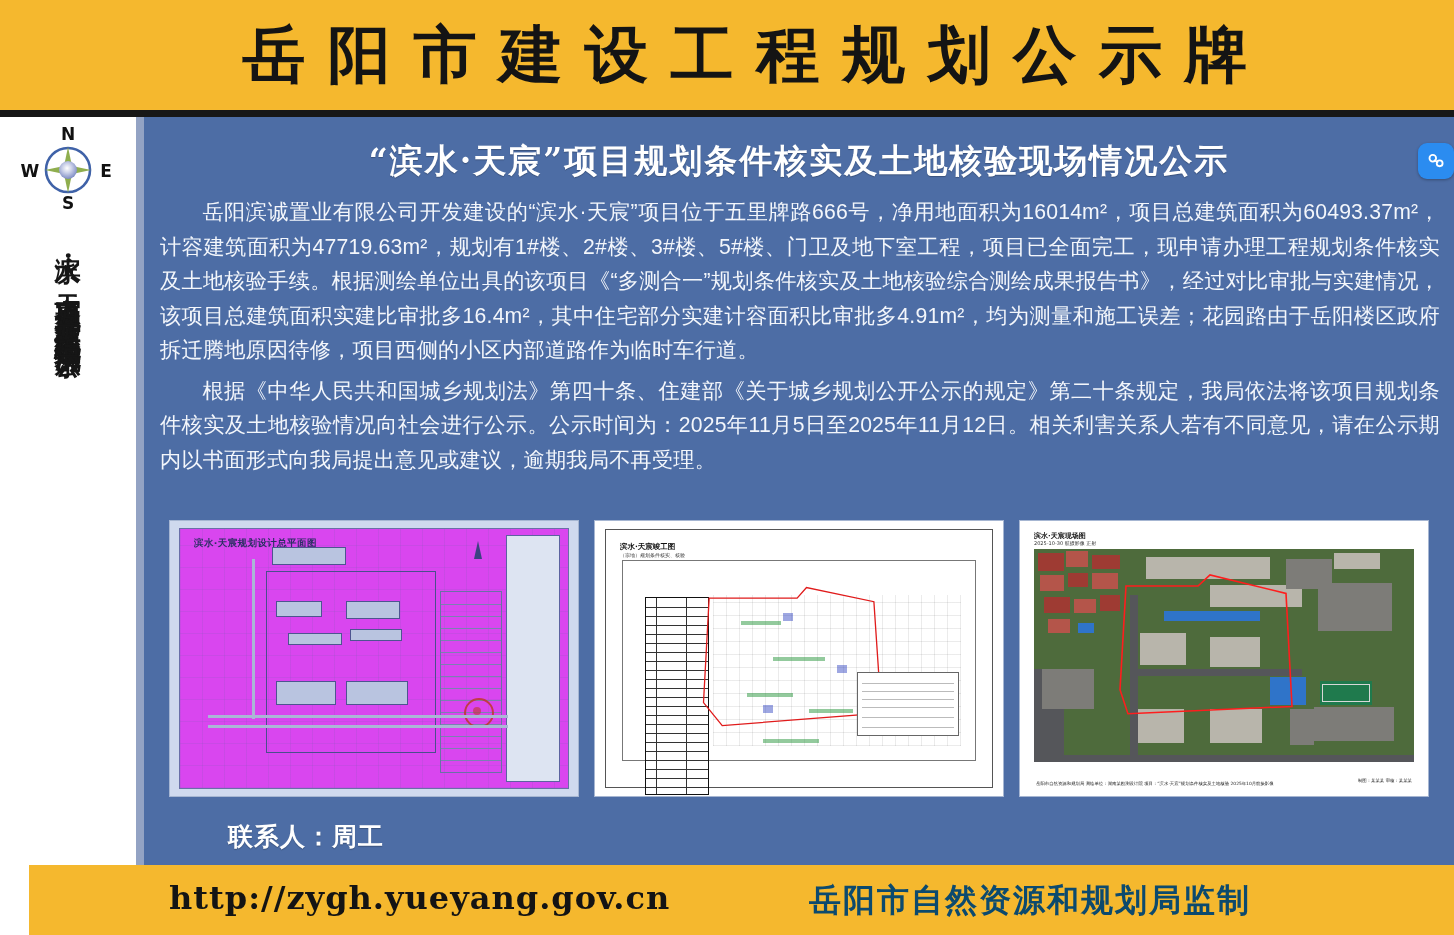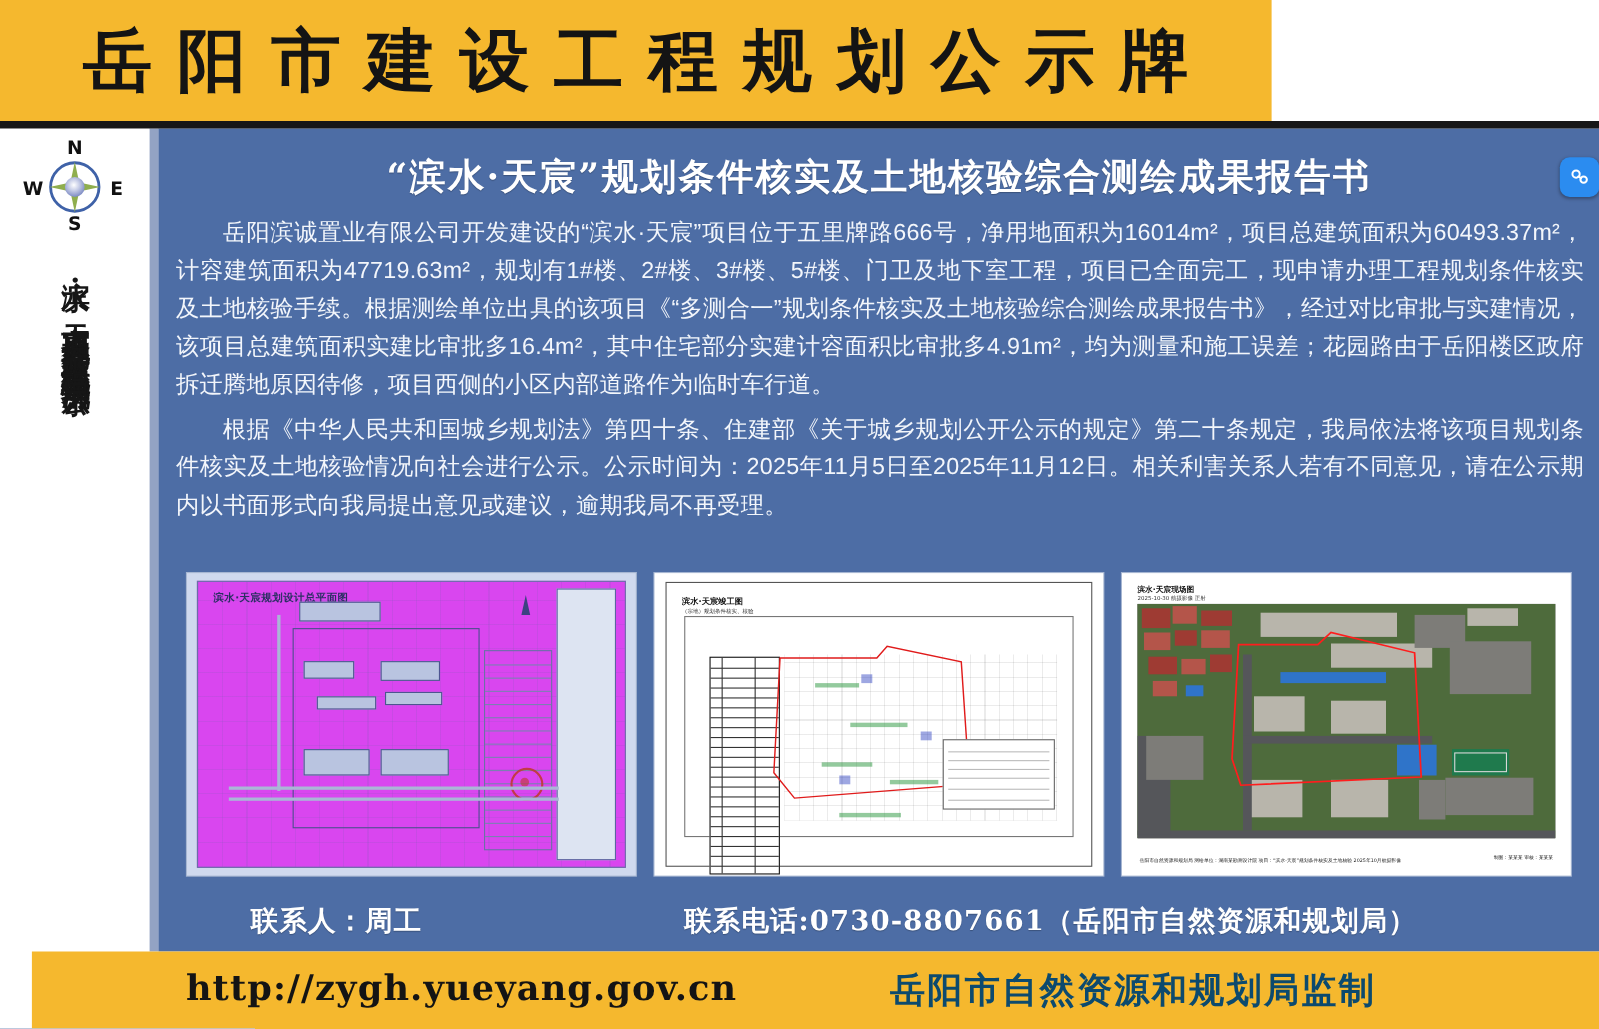--- a/index.html
+++ b/index.html
@@ -12,9 +12,9 @@
 
   
   .header{
-    position:absolute;left:0;top:0;width:1156px;height:110px;
+    position:absolute;left:0;top:0;width:1420px;height:110px;
     background:#f5b82e;
-    display:flex;align-items:center;justify-content:center;
+    display:flex;align-items:center;justify-content:center;padding-left:35px;
   }
   .header-title{
     font-family:"DejaVu Sans","Liberation Sans",sans-serif;

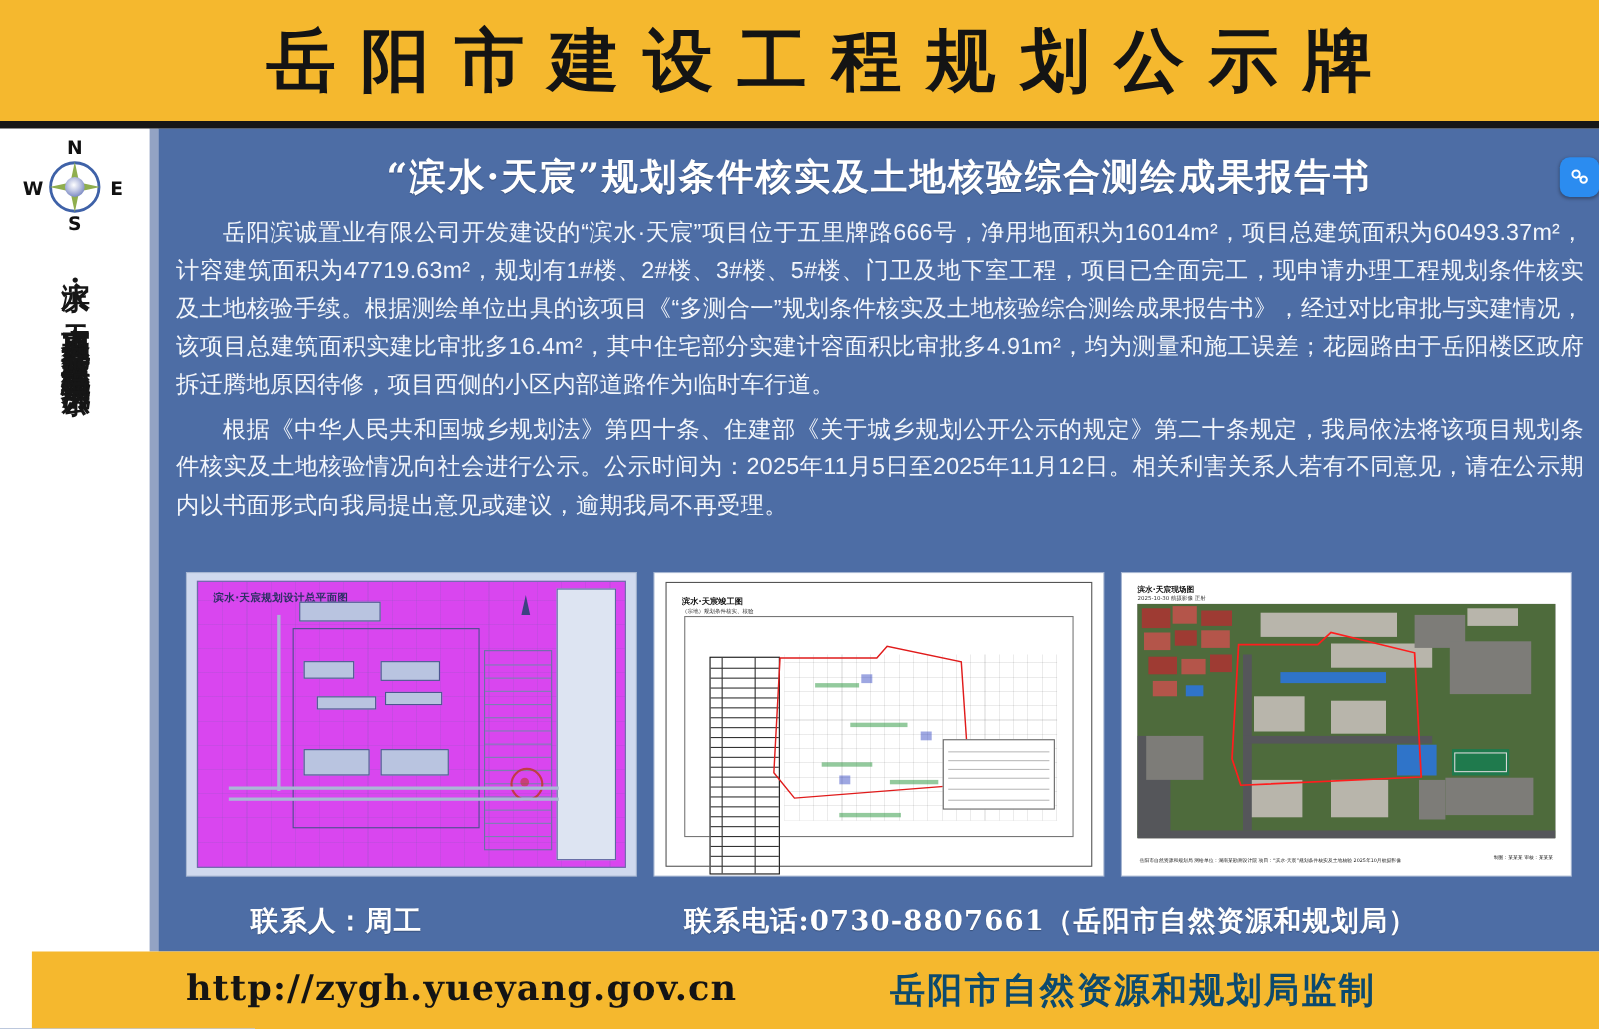--- a/index.html
+++ b/index.html
@@ -232,7 +232,7 @@
 
   <div class="panel">
 
-    <div class="panel-title">“滨水·天宸”规划条件核实及土地核验综合测绘成果报告书</div>
+    <div class="panel-title">“滨水·天宸”项目规划条件核实及土地核验现场情况公示</div>
 
     <div class="cloud-badge">
       <svg width="22" height="22" viewBox="0 0 24 24" fill="none">

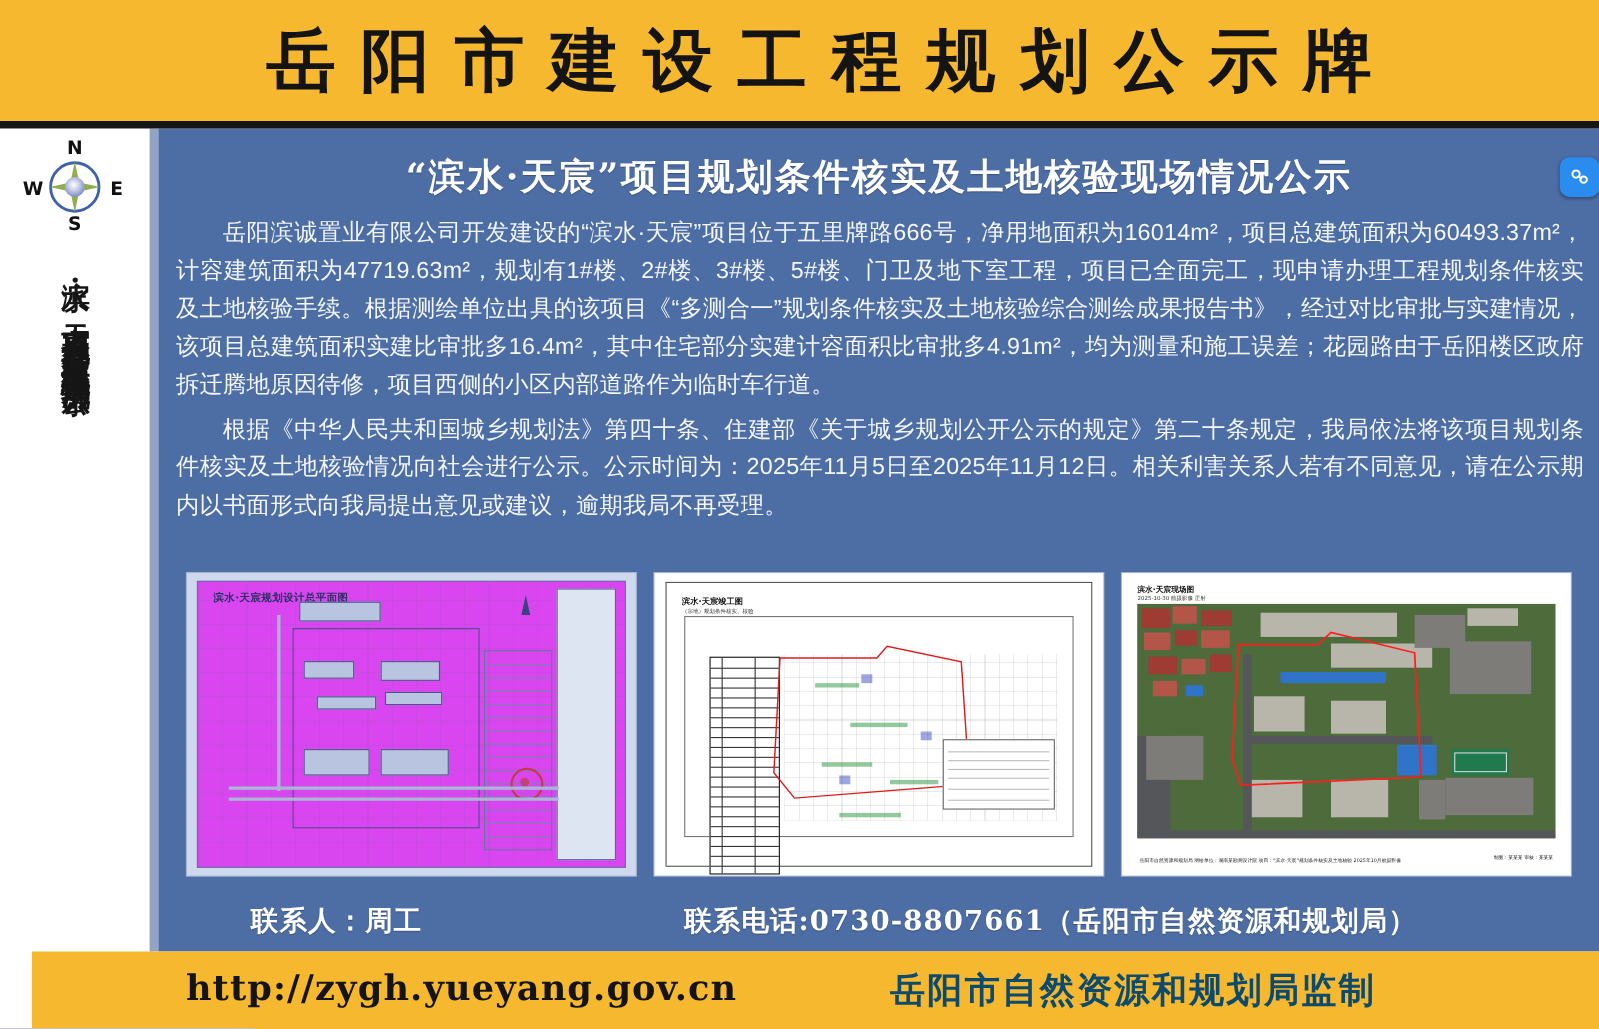--- a/index.html
+++ b/index.html
@@ -410,7 +410,6 @@
 
     <div class="contact">
       <div class="c1">联系人：周工</div>
-      <div class="c2">联系电话:0730-8807661（岳阳市自然资源和规划局）</div>
     </div>
 
   </div>

